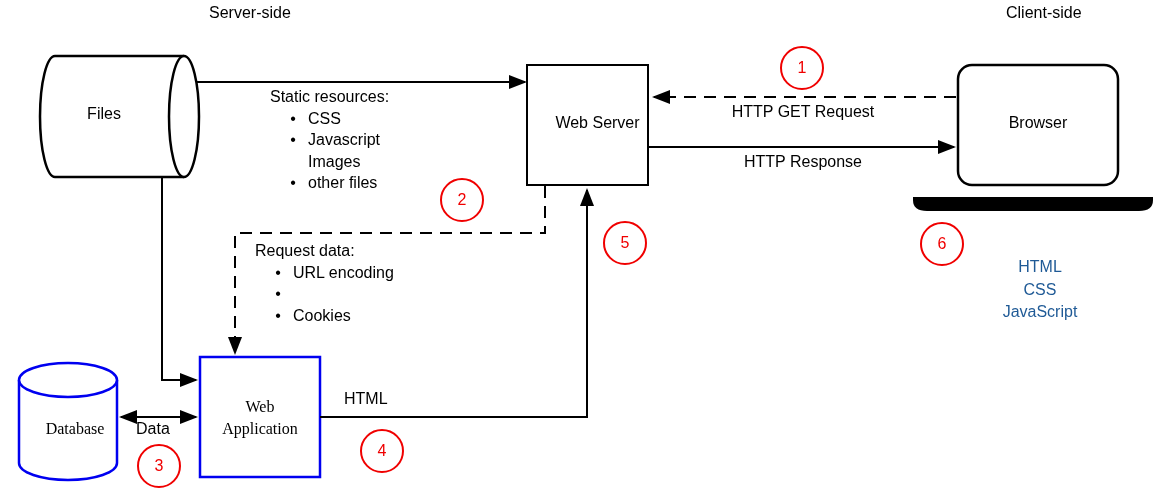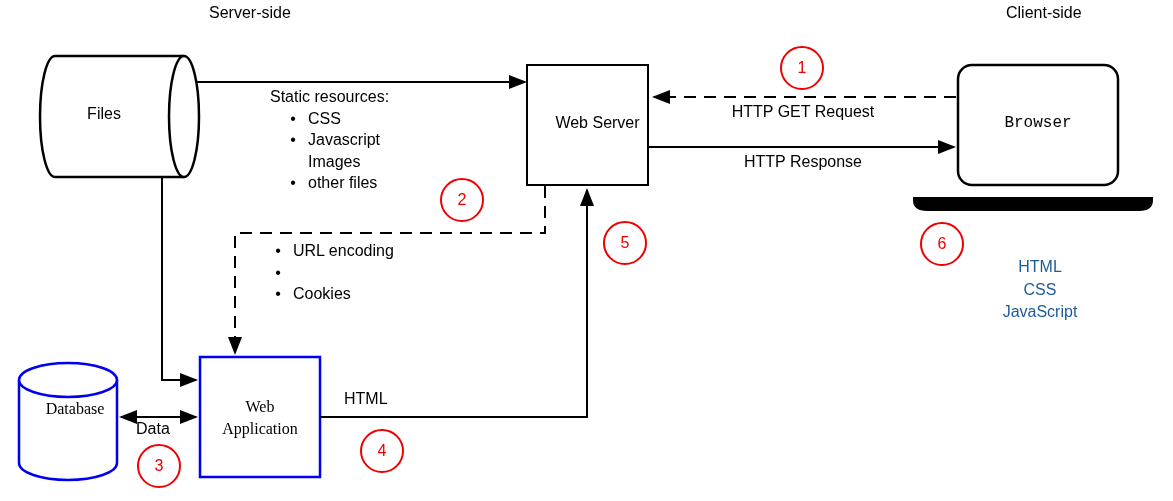--- a/index.html
+++ b/index.html
@@ -70,7 +70,7 @@
 
   <div class="abs ctr" style="left:40px;top:105px;width:128px;">Files</div>
   <div class="abs ctr" style="left:527px;top:114px;width:141px;">Web Server</div>
-  <div class="abs ctr" style="left:958px;top:114px;width:160px;font-family:Liberation Mono, monospace;">Browser</div>
+  <div class="abs ctr" style="left:958px;top:114px;width:160px;">Browser</div>
   <div class="abs ctr blue" style="left:19px;top:400px;width:112px;">Database</div>
   <div class="abs ctr blue wrapbox" style="left:215px;top:396px;width:90px;line-height:22px;">Web Application</div>
 

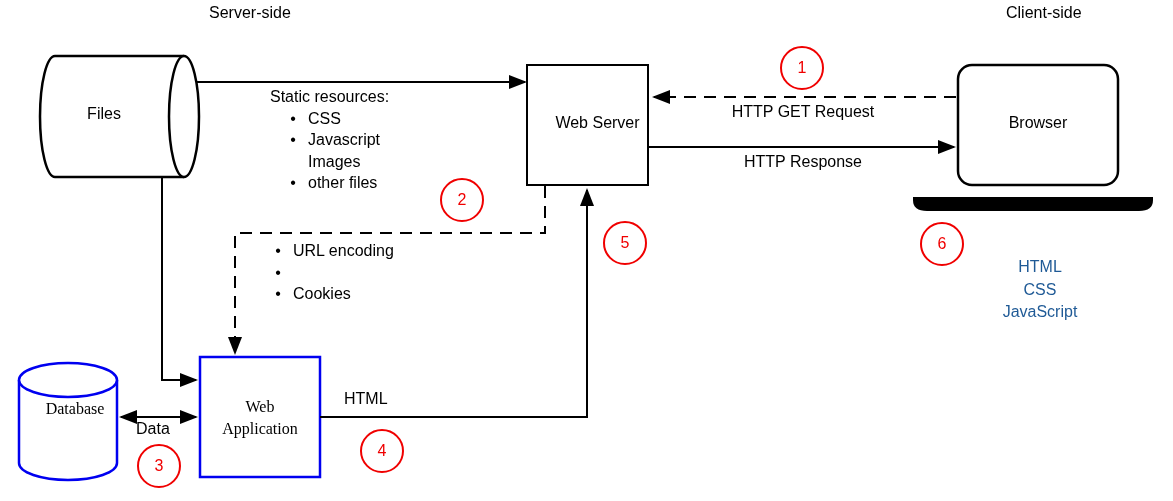--- a/index.html
+++ b/index.html
@@ -95,6 +95,7 @@
   </div>
 
   <div class="abs blk" style="left:255px;top:240px;">
+    <div class="lbl">Request data:</div>
     <div class="brow">
       <span class="dot">•</span>
       <span class="btxt lbl">URL encoding</span>

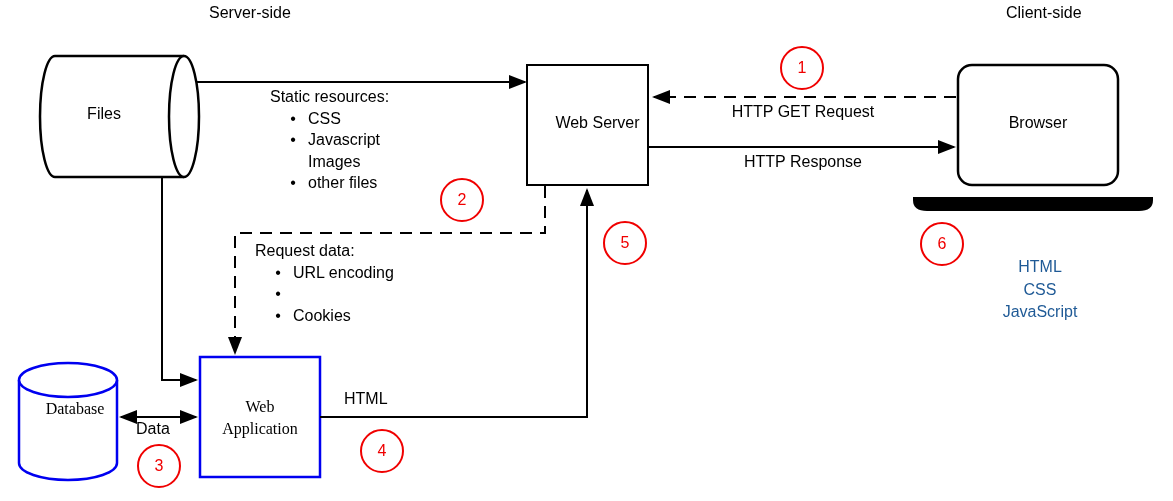--- a/index.html
+++ b/index.html
@@ -71,7 +71,7 @@
   <div class="abs ctr" style="left:40px;top:105px;width:128px;">Files</div>
   <div class="abs ctr" style="left:527px;top:114px;width:141px;">Web Server</div>
   <div class="abs ctr" style="left:958px;top:114px;width:160px;">Browser</div>
-  <div class="abs ctr blue" style="left:19px;top:400px;width:112px;">Database</div>
+  <div class="abs ctr blue" style="left:19px;top:420px;width:112px;">Database</div>
   <div class="abs ctr blue wrapbox" style="left:215px;top:396px;width:90px;line-height:22px;">Web Application</div>
 
   <div class="abs blk" style="left:270px;top:86px;">

